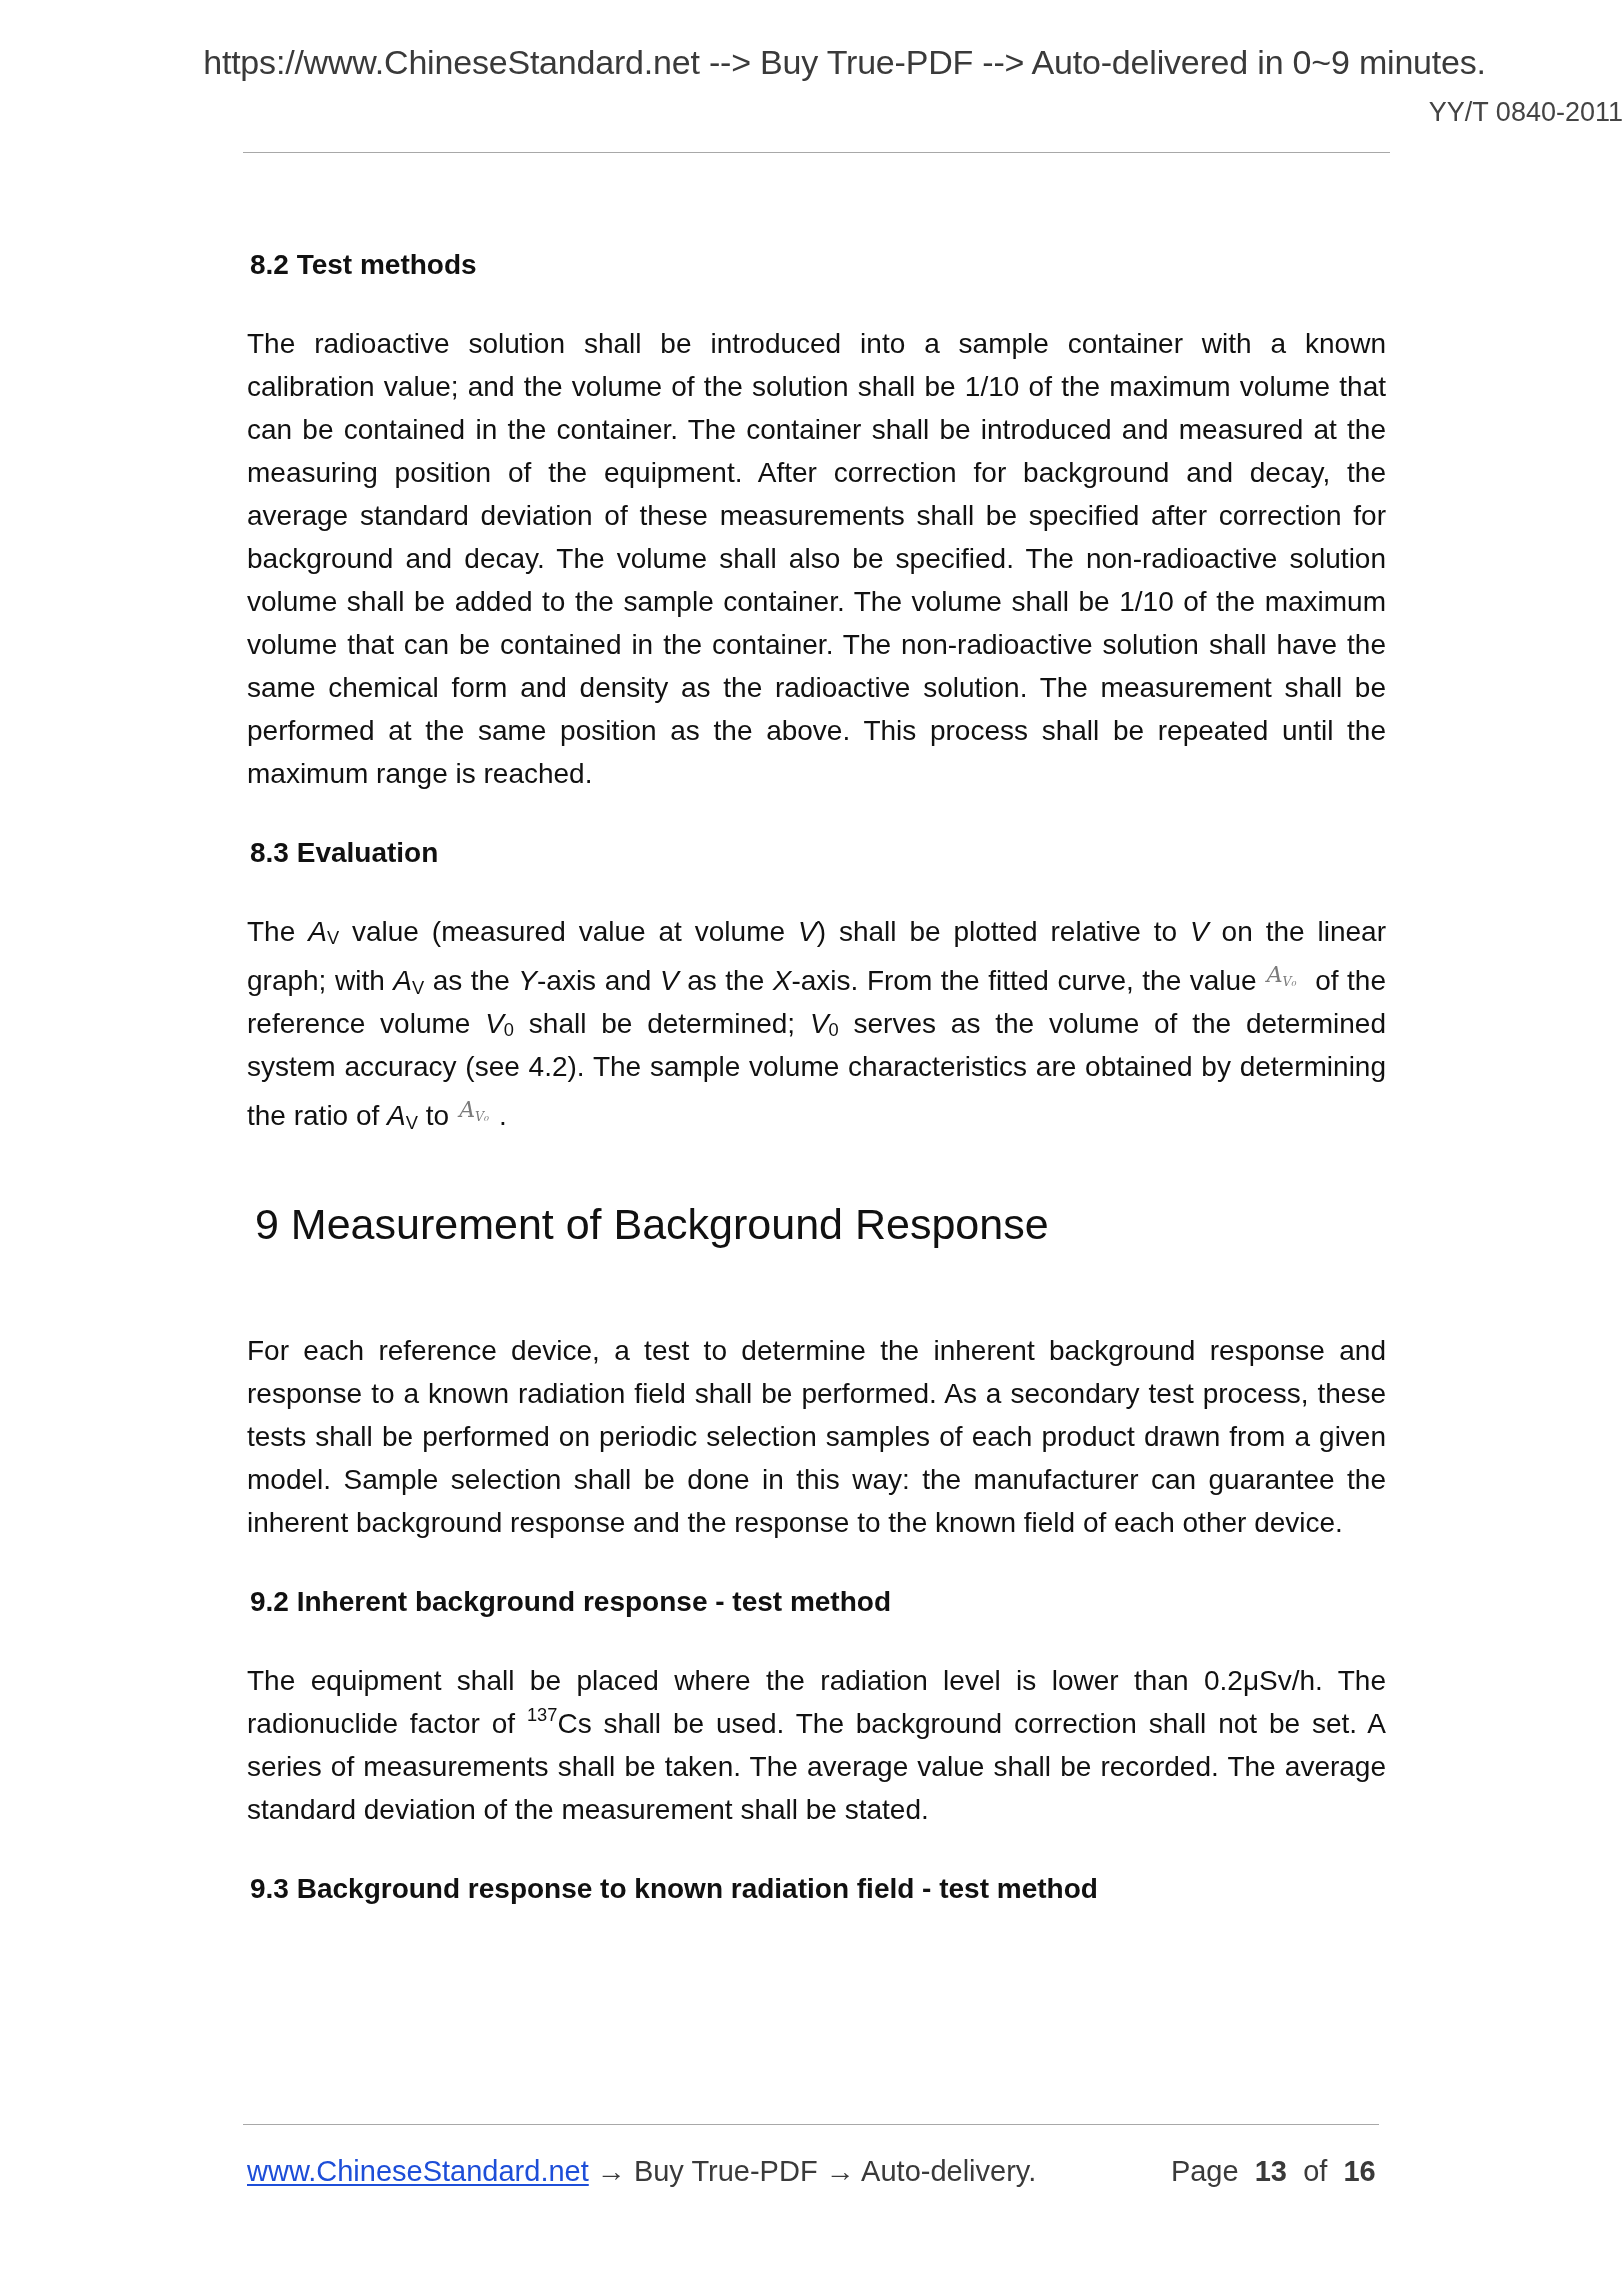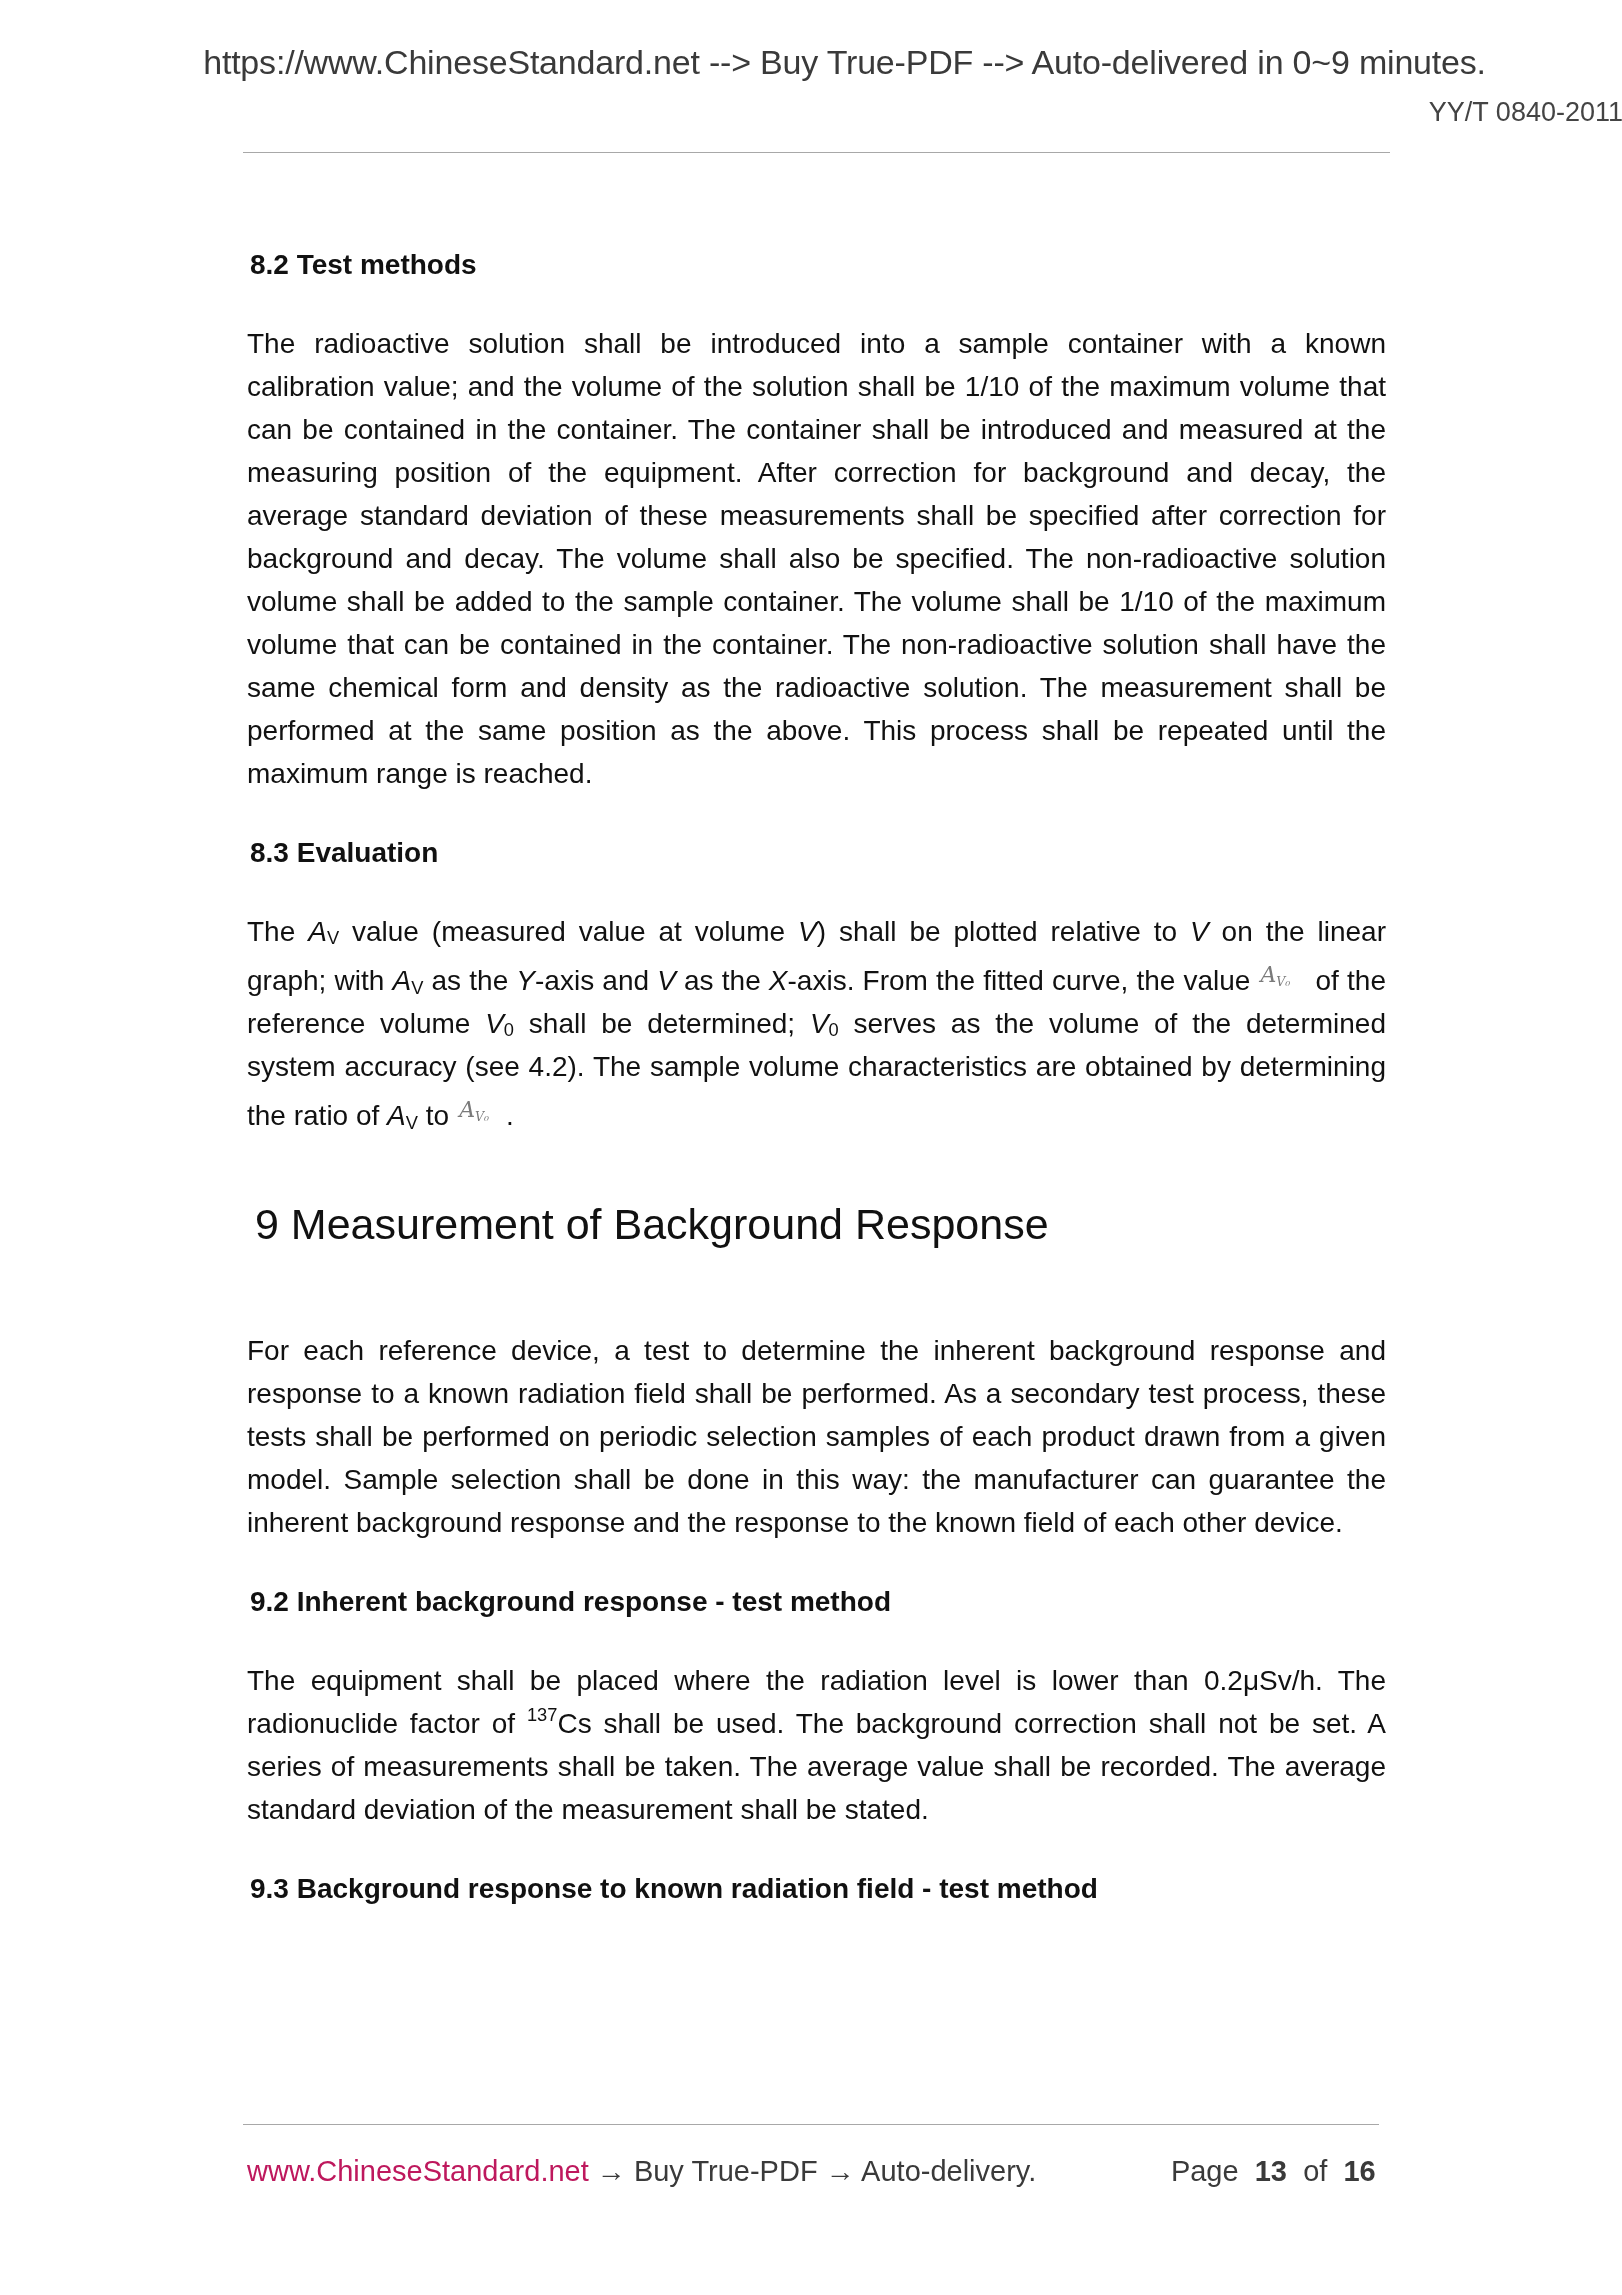--- a/index.html
+++ b/index.html
@@ -23,7 +23,7 @@
   sub { font-size: 18.3px; vertical-align: -3.3px; line-height: 0; }
   sup { font-size: 18.3px; vertical-align: 11.7px; line-height: 0; }
   .math { font-family: "DejaVu Serif", serif; font-style: italic; color: #7a7a7a;
-          font-size: 22px; display: inline-block; vertical-align: 8.3px; margin: 0 17px 0 10px; }
+          font-size: 22px; display: inline-block; vertical-align: 8.3px; margin: 0 10px 0 10px; }
   .math sub { font-size: 12.5px; vertical-align: -4.2px; }
   .ftr-rule { position: absolute; top: 2124px; left: 243px; width: 1136px; height: 0;
               border-top: 1.7px solid #a8a8a8; }

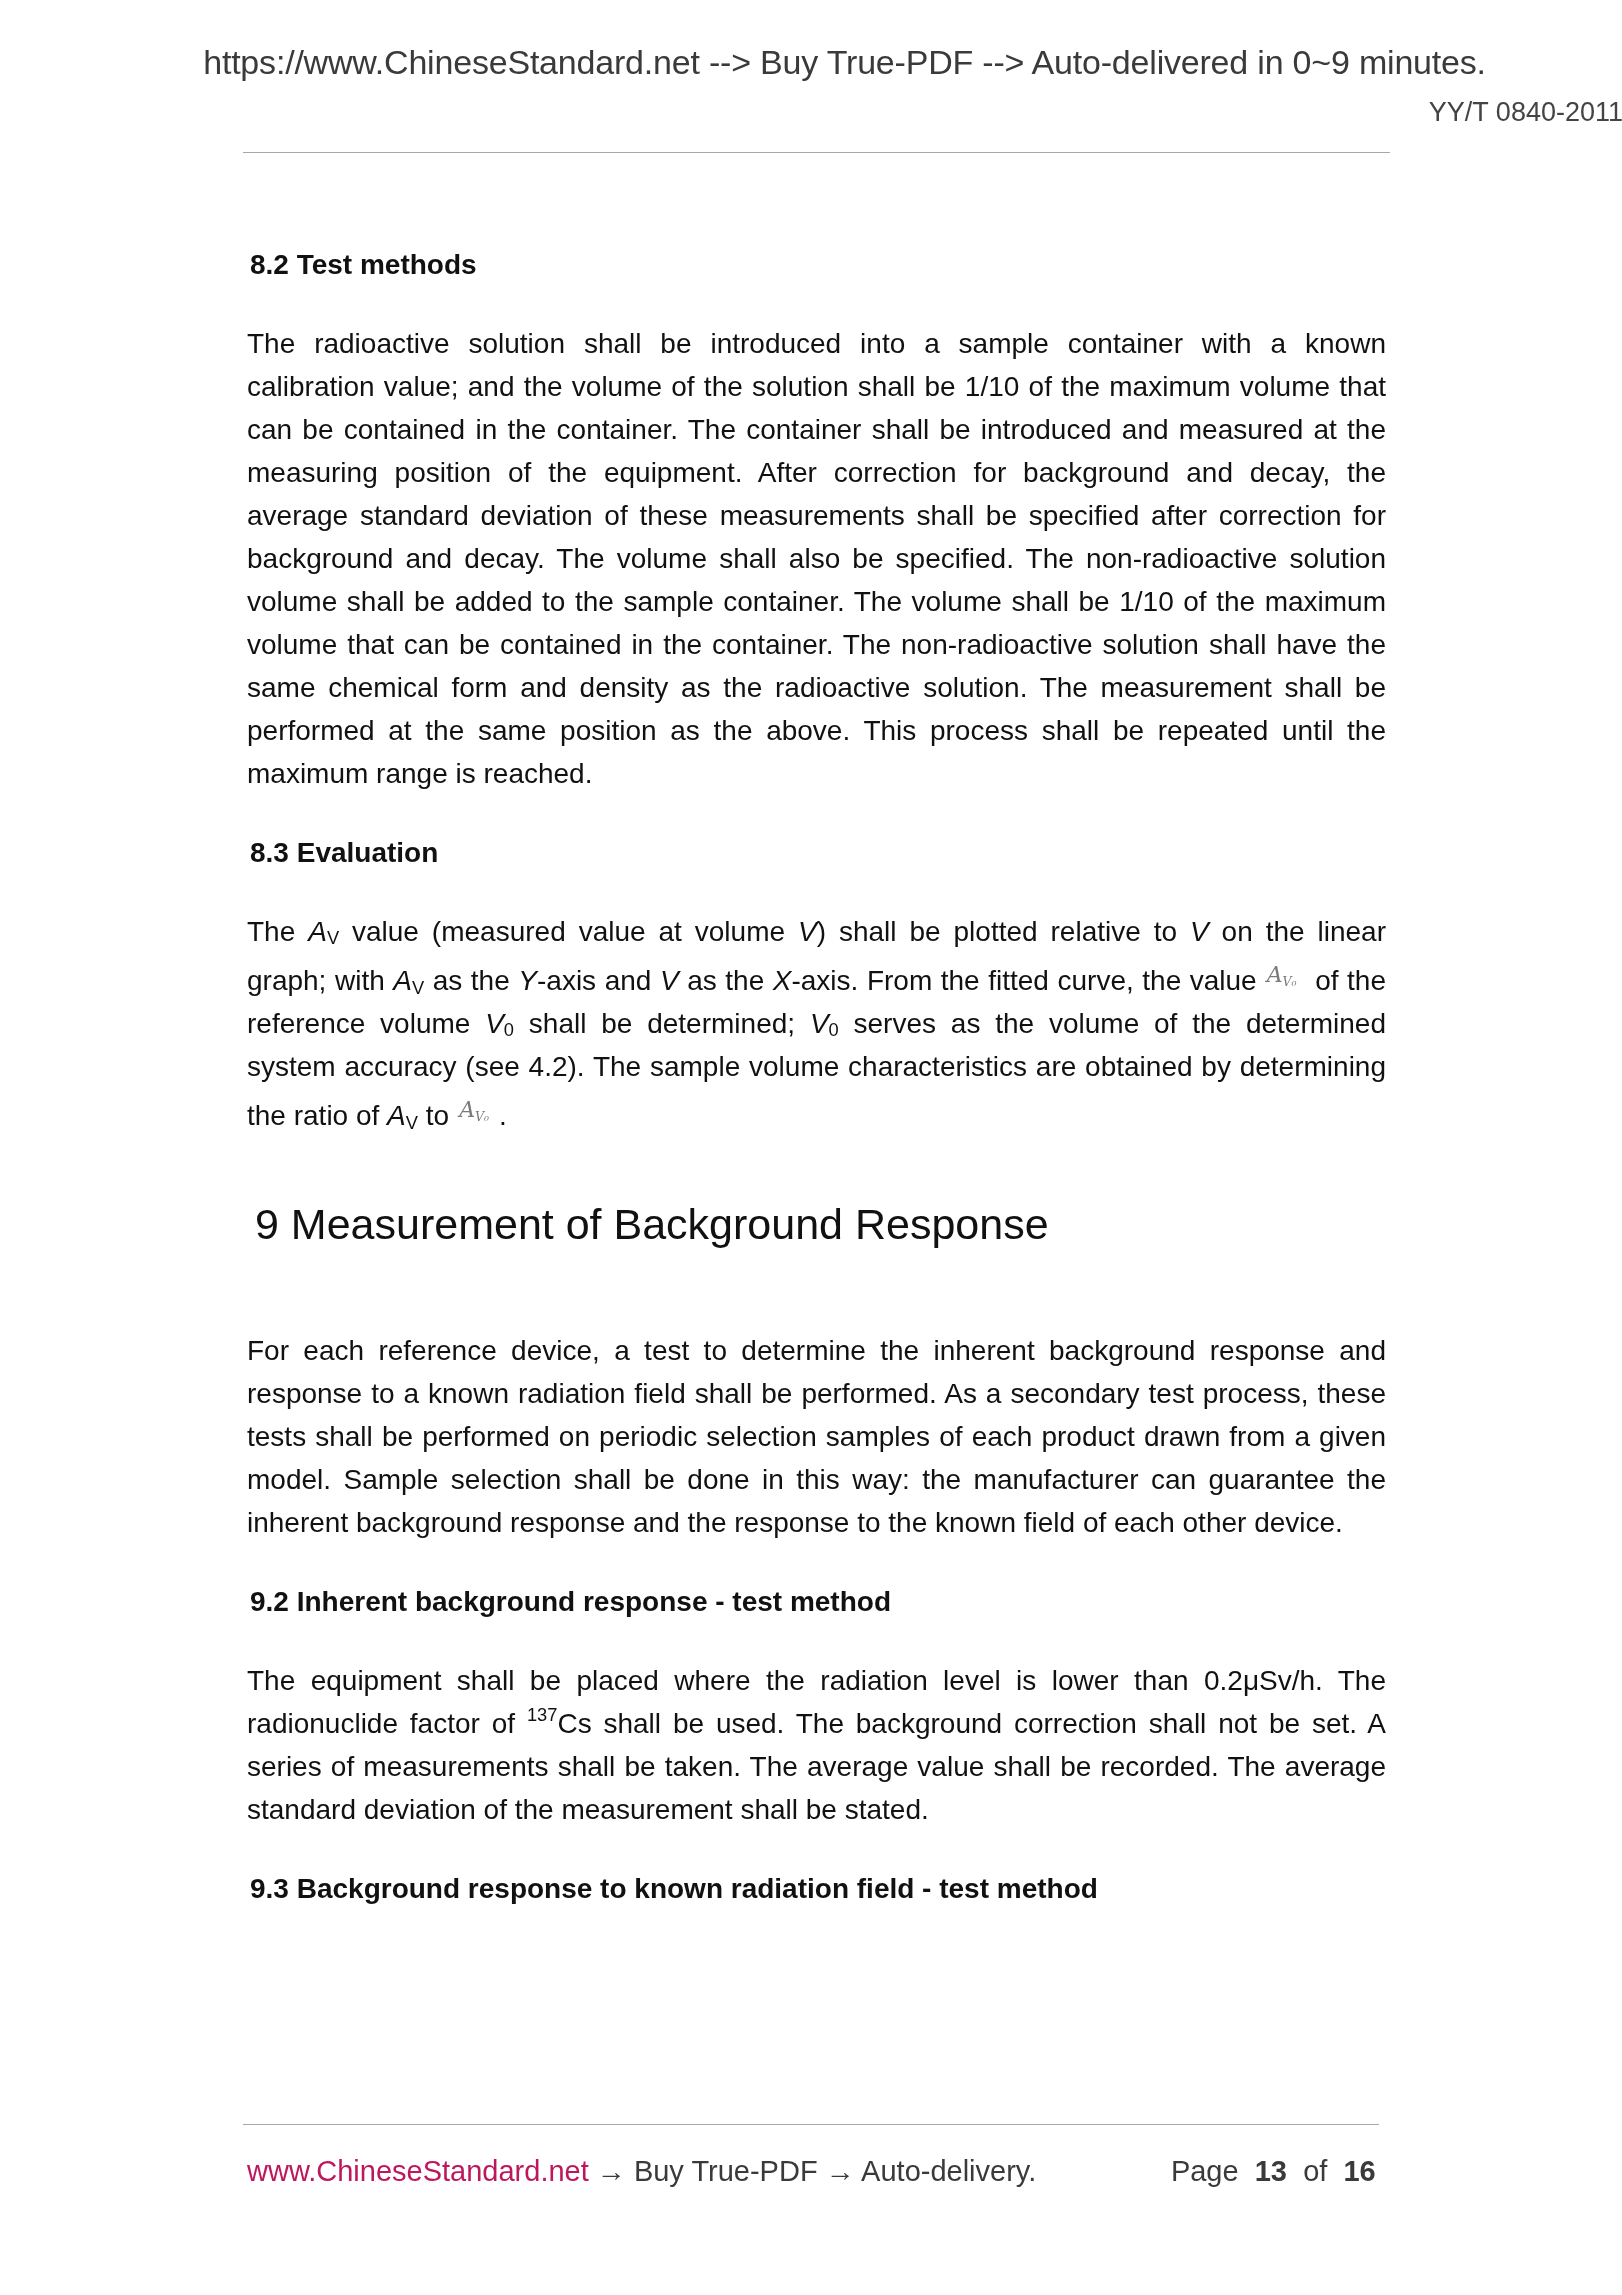--- a/index.html
+++ b/index.html
@@ -28,7 +28,7 @@
   .ftr-rule { position: absolute; top: 2124px; left: 243px; width: 1136px; height: 0;
               border-top: 1.7px solid #a8a8a8; }
   .ftr { position: absolute; top: 2155px; left: 247px; width: 1132px; font-size: 29px; color: #3a3a3a; }
-  .ftr-link { color: #be185d; text-underline-offset: 3.3px; margin-top: 30px; }
+  .ftr-link { color: #1d4ed8; text-decoration: underline; text-underline-offset: 3.3px; margin-top: 30px; }
   .ftr-page { position: absolute; right: 3.3px; top: 0; }
   .ftr-page b { font-weight: bold; }
 </style>

